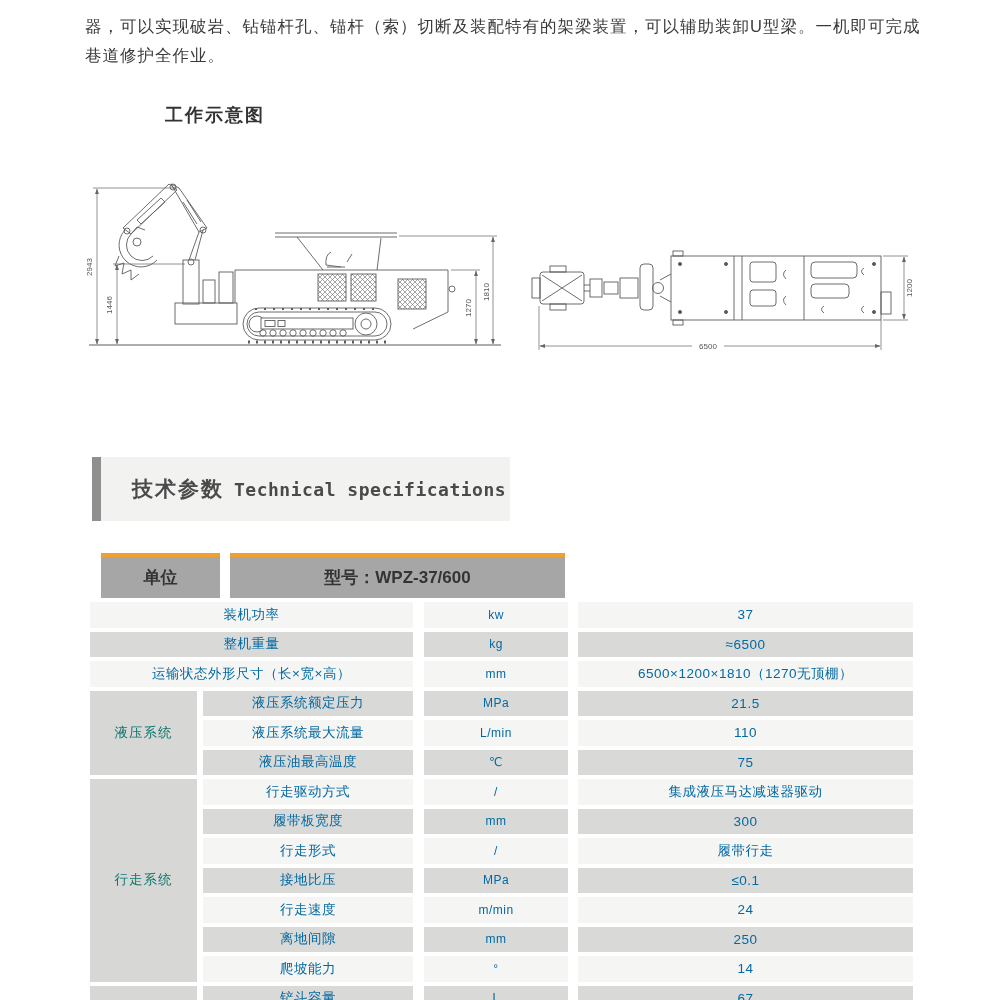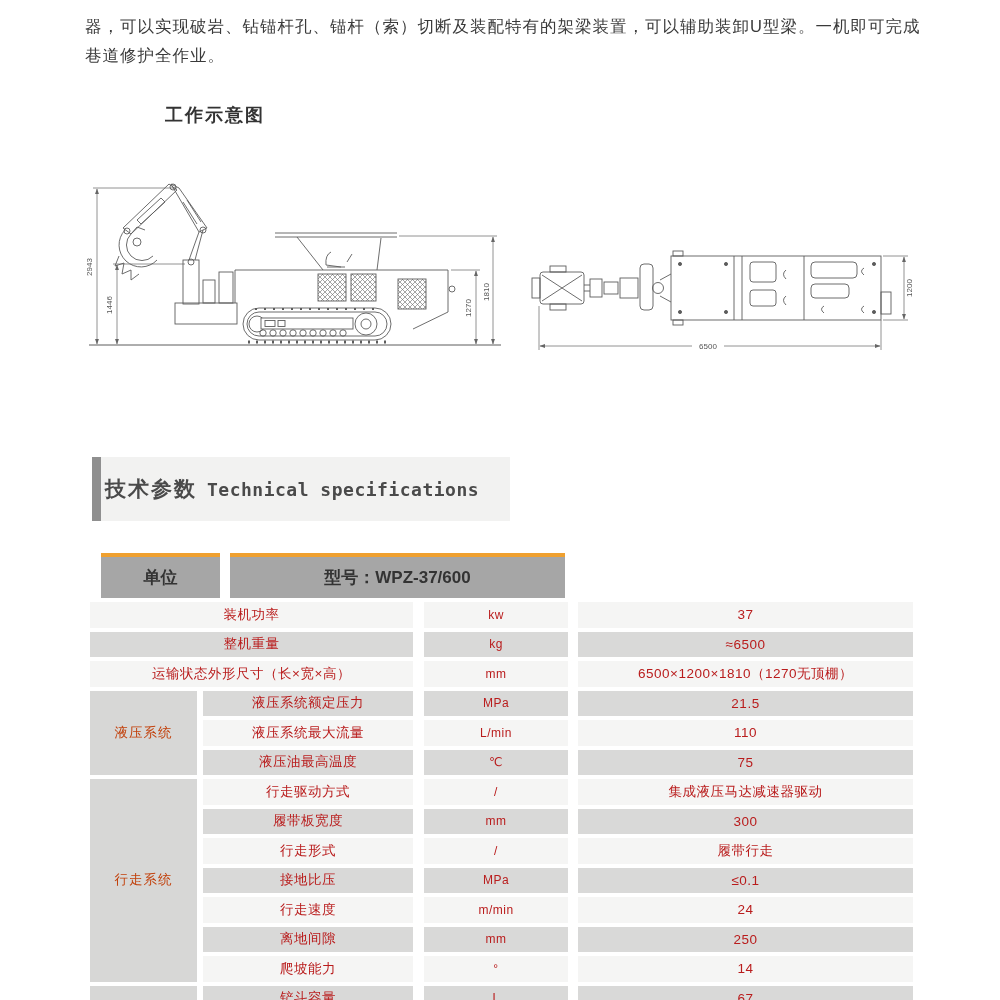--- a/index.html
+++ b/index.html
@@ -32,7 +32,7 @@
   .section-title .bar{width:9px;height:64px;background:#8f8f8f;}
   .section-title .box{
     width:409px;height:64px;background:#f2f2f1;
-    display:flex;align-items:center;padding-left:4px;box-sizing:border-box;
+    display:flex;align-items:center;padding-left:31px;box-sizing:border-box;
   }
   .section-title .zh{font-size:21px;font-weight:bold;color:#4a4a4a;letter-spacing:2px;}
   .section-title .en{font-size:18px;font-weight:bold;color:#4a4a4a;margin-left:10px;

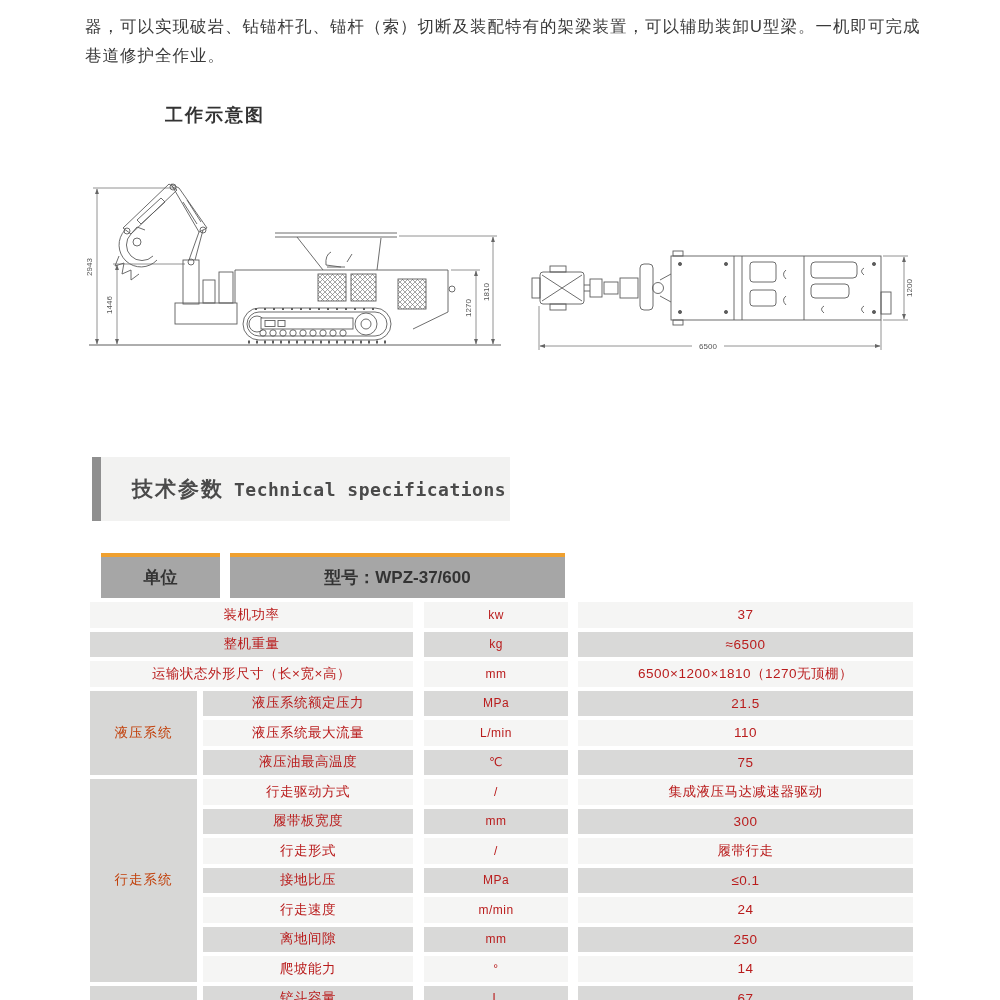--- a/index.html
+++ b/index.html
@@ -60,7 +60,7 @@
   .trow{display:flex;height:25.5px;margin-bottom:4px;}
   .cell{
     display:flex;align-items:center;justify-content:center;
-    font-size:13.5px;color:#b91c1c;letter-spacing:.5px;
+    font-size:13.5px;color:#0369a1;letter-spacing:.5px;
   }
   .cell.item.full{width:323px;}
   .cell.item.sub{width:210px;}

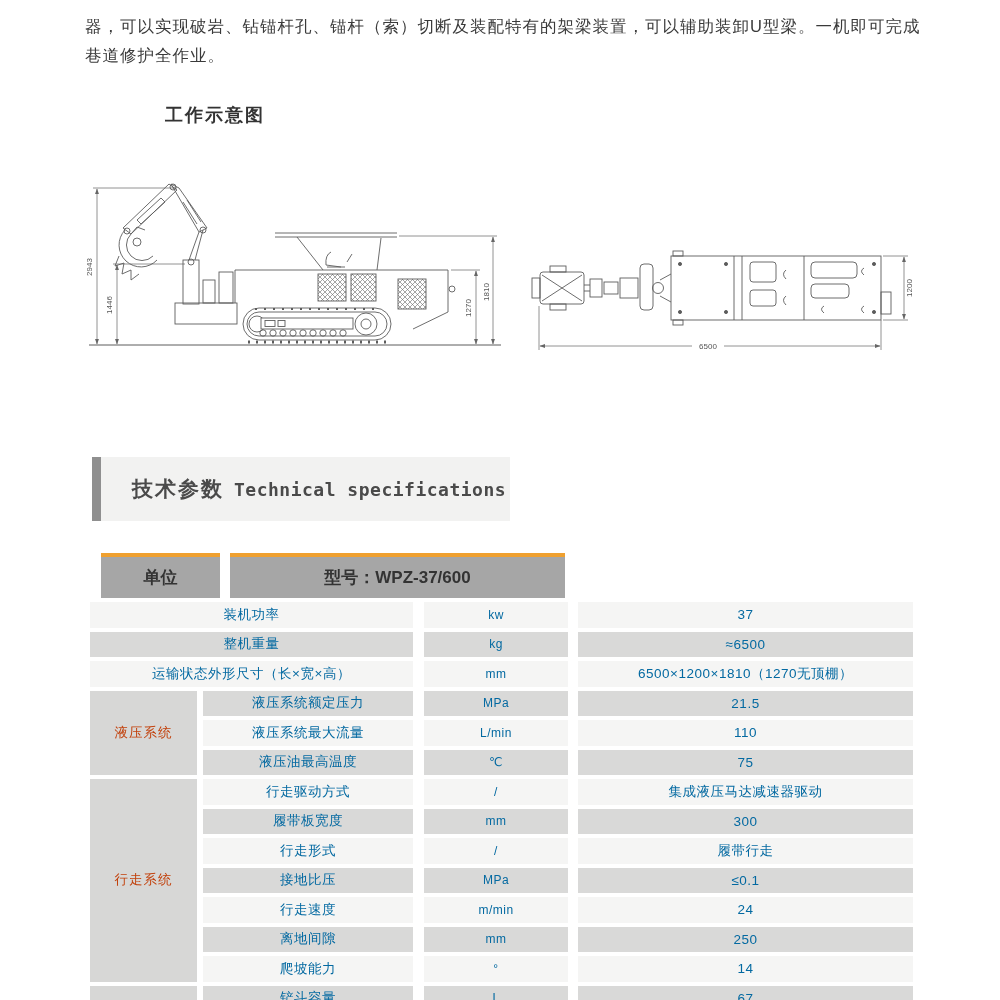--- a/index.html
+++ b/index.html
@@ -54,7 +54,7 @@
   .gcell{
     width:107px;margin-right:6px;margin-bottom:4px;background:#d7d7d6;
     display:flex;align-items:center;justify-content:center;
-    font-size:13.5px;color:#c2410c;letter-spacing:1px;
+    font-size:13.5px;color:#0f766e;letter-spacing:1px;
   }
   .rows{display:flex;flex-direction:column;flex:1;}
   .trow{display:flex;height:25.5px;margin-bottom:4px;}

